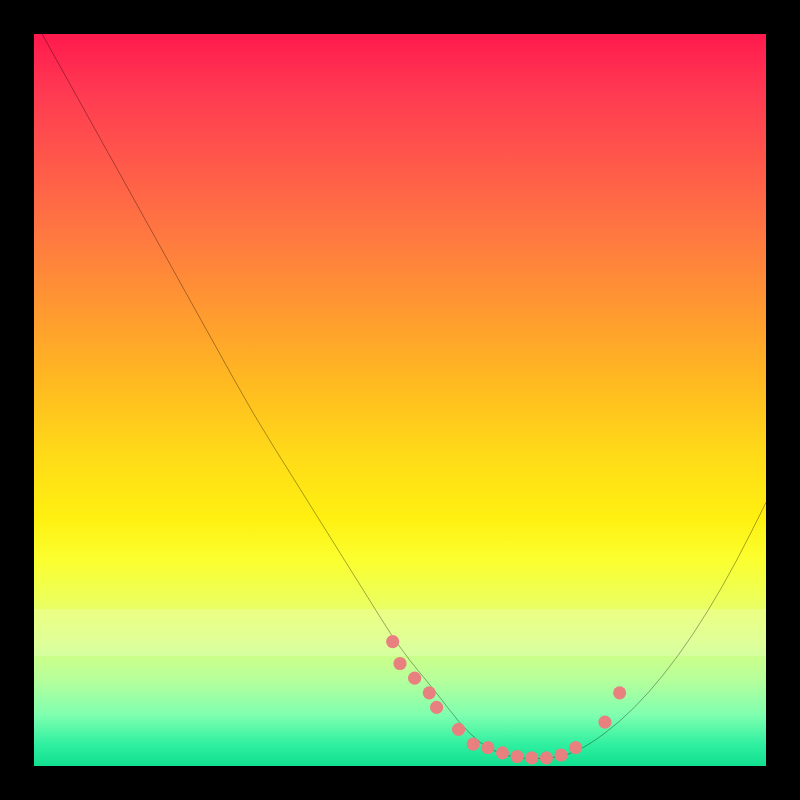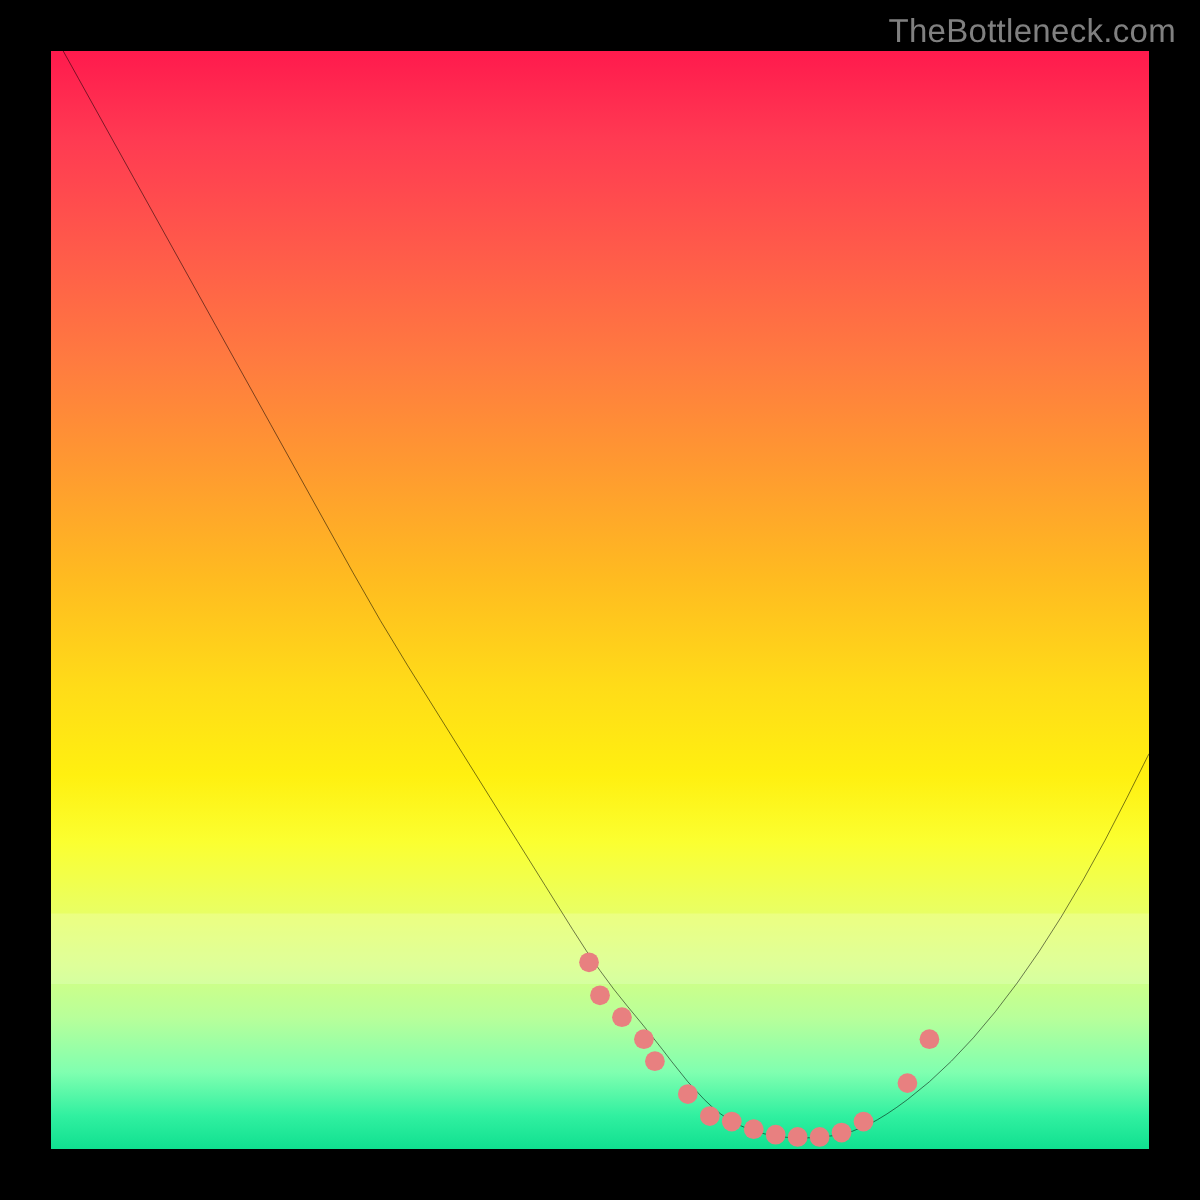--- a/index.html
+++ b/index.html
@@ -111,7 +111,6 @@
     </svg>
   </div>
 
-  <div class="watermark">TheBottleneck.com</div>
 </div>
 
 </body></html>

